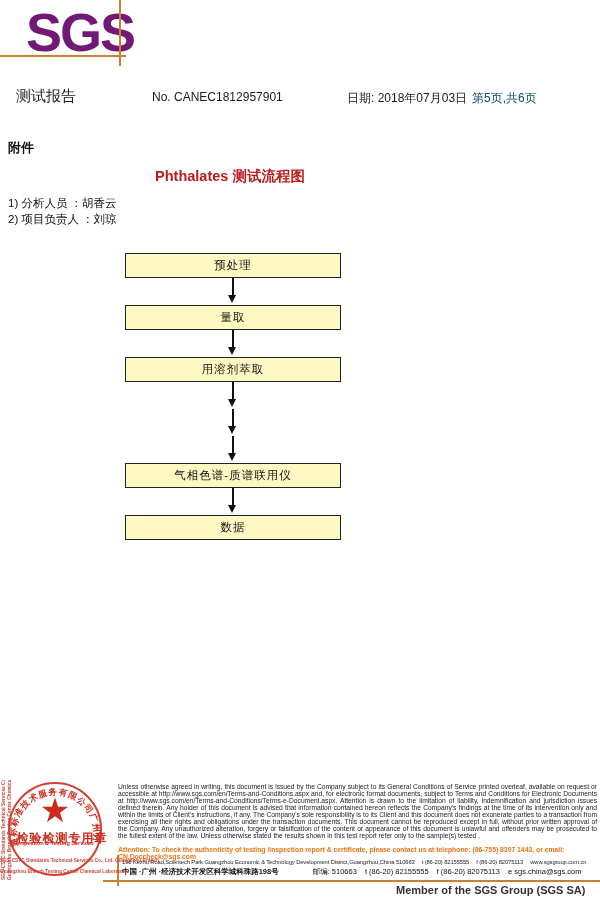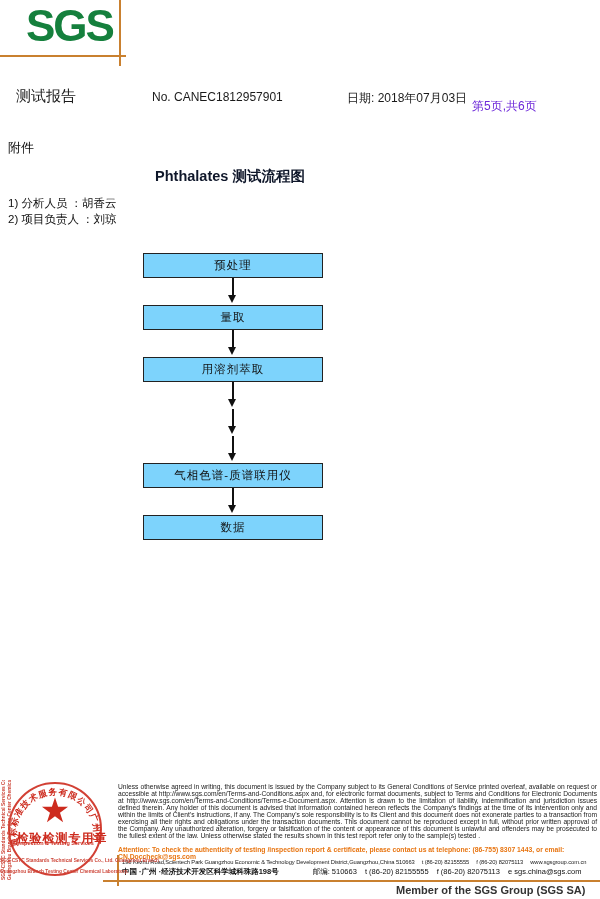--- a/index.html
+++ b/index.html
@@ -12,7 +12,7 @@
   
   .logo-text {
     position:absolute; left:26px; top:1px; width:92px;
-    color:#15803d; font-size:44px; font-weight:bold; letter-spacing:-2px;
+    color:#701a75; font-size:54px; font-weight:bold; letter-spacing:-2px;
     font-family:"Liberation Sans","DejaVu Sans",sans-serif;
   }
   .logo-hline { position:absolute; left:0; top:55px; width:126px; height:2px; background:#c9802f; }

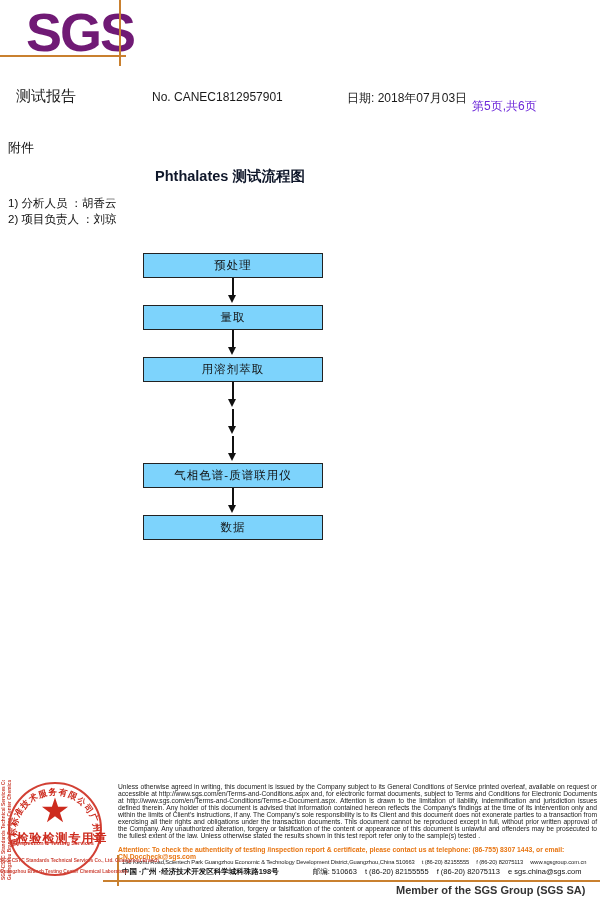--- a/index.html
+++ b/index.html
@@ -20,7 +20,7 @@
   .report-title { position:absolute; left:16px; top:87px; font-size:15px; font-weight:normal; color:#1a1a1a; }
   .report-no   { position:absolute; left:152px; top:90px; font-size:12px; color:#1a1a1a; }
   .report-date { position:absolute; left:347px; top:90px; font-size:12px; color:#1a1a1a; }
-  .report-page { position:absolute; left:472px; top:98px; font-size:12px; color:#6d28d9; }
+  .report-page { position:absolute; left:472px; top:90px; font-size:12px; color:#0c4a6e; }
   
   .attachment { position:absolute; left:8px; top:139px; font-size:13px; font-weight:normal; color:#111; }
   .flow-title { position:absolute; left:0; top:167px; width:460px; text-align:center;

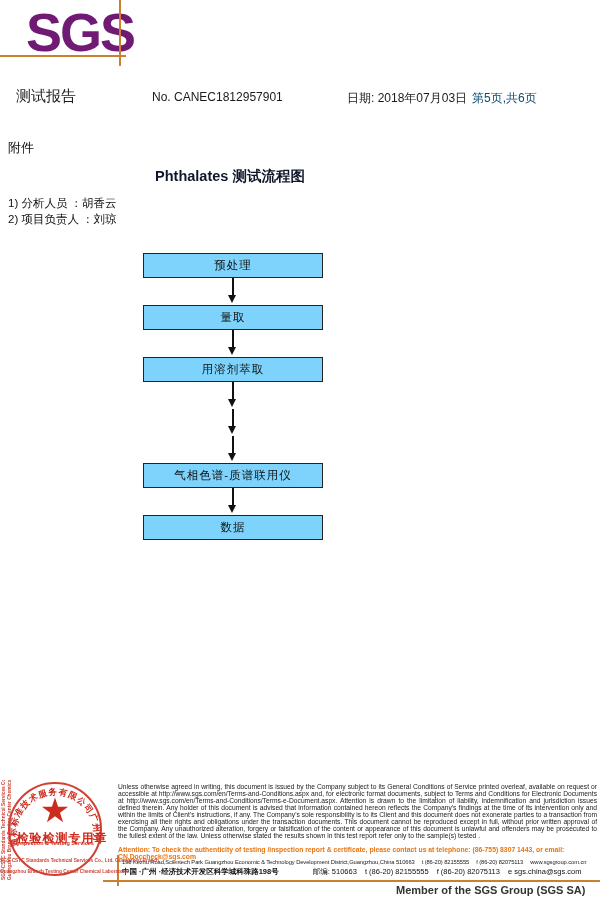--- a/index.html
+++ b/index.html
@@ -22,7 +22,7 @@
   .report-date { position:absolute; left:347px; top:90px; font-size:12px; color:#1a1a1a; }
   .report-page { position:absolute; left:472px; top:90px; font-size:12px; color:#0c4a6e; }
   
-  .attachment { position:absolute; left:8px; top:139px; font-size:13px; font-weight:normal; color:#111; }
+  .attachment { position:absolute; left:8px; top:139px; font-size:13px; font-weight:bold; color:#111; }
   .flow-title { position:absolute; left:0; top:167px; width:460px; text-align:center;
                 font-size:14.5px; font-weight:bold; color:#0f172a; }
   .person1 { position:absolute; left:8px; top:196px; font-size:11.5px; color:#111; }

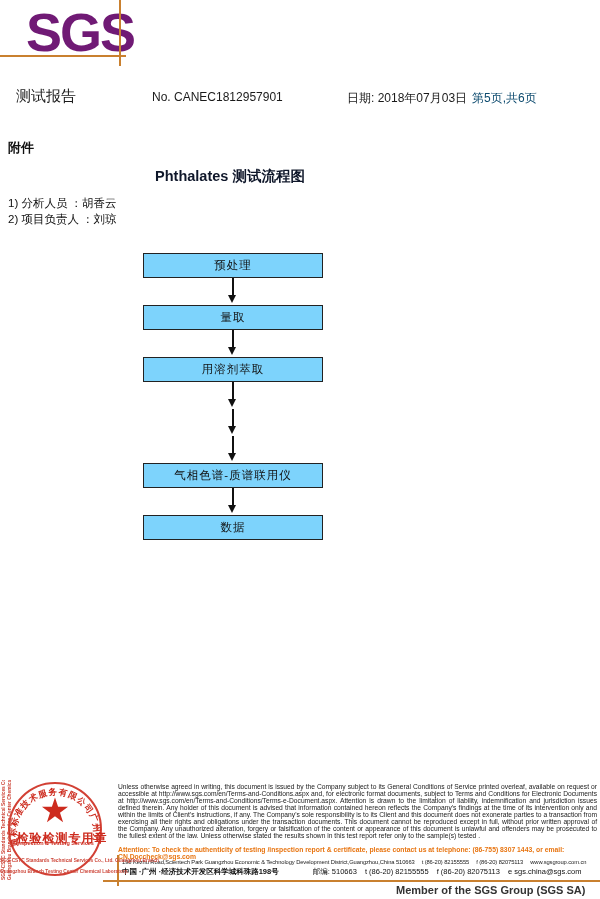--- a/index.html
+++ b/index.html
@@ -24,7 +24,7 @@
   
   .attachment { position:absolute; left:8px; top:139px; font-size:13px; font-weight:bold; color:#111; }
   .flow-title { position:absolute; left:0; top:167px; width:460px; text-align:center;
-                font-size:14.5px; font-weight:bold; color:#0f172a; }
+                font-size:14.5px; font-weight:bold; color:#b91c1c; }
   .person1 { position:absolute; left:8px; top:196px; font-size:11.5px; color:#111; }
   .person2 { position:absolute; left:8px; top:212px; font-size:11.5px; color:#111; }
   

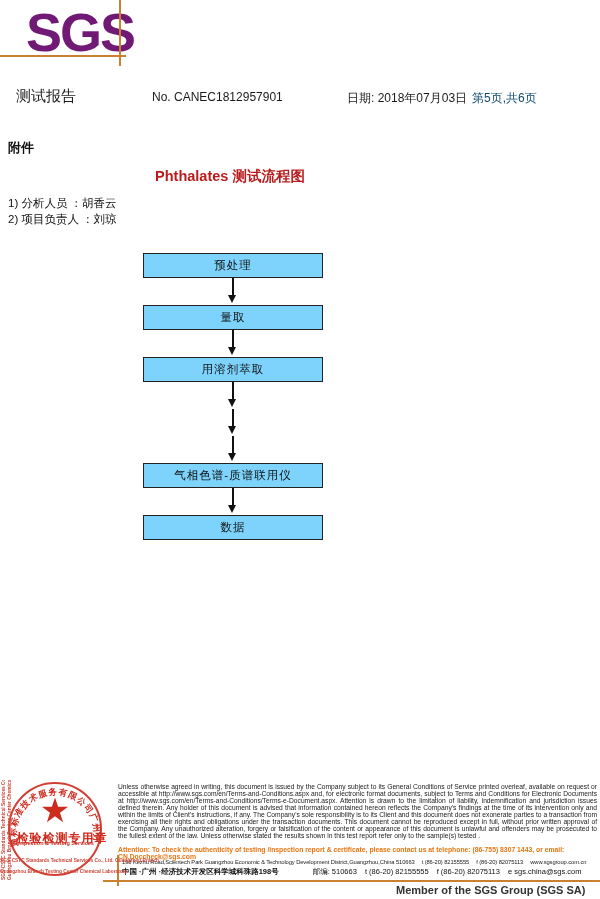--- a/index.html
+++ b/index.html
@@ -31,7 +31,7 @@
   .flow { position:absolute; left:140px; top:253px; width:186px; display:flex;
           flex-direction:column; align-items:center; }
   .flow-box {
-    width:180px; height:25px; border:1.4px solid #222; background:#7dd3fc;
+    width:216px; height:25px; border:1.4px solid #222; background:#fef9c3;
     display:flex; align-items:center; justify-content:center;
     font-size:11.5px; color:#111; letter-spacing:1px;
   }

